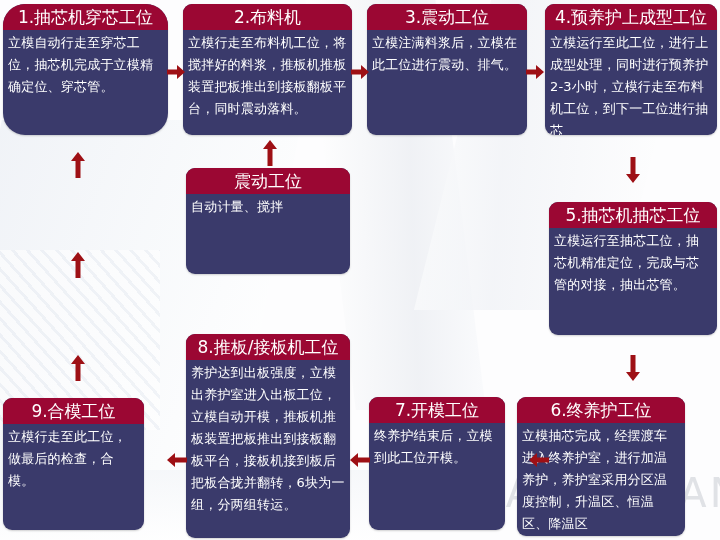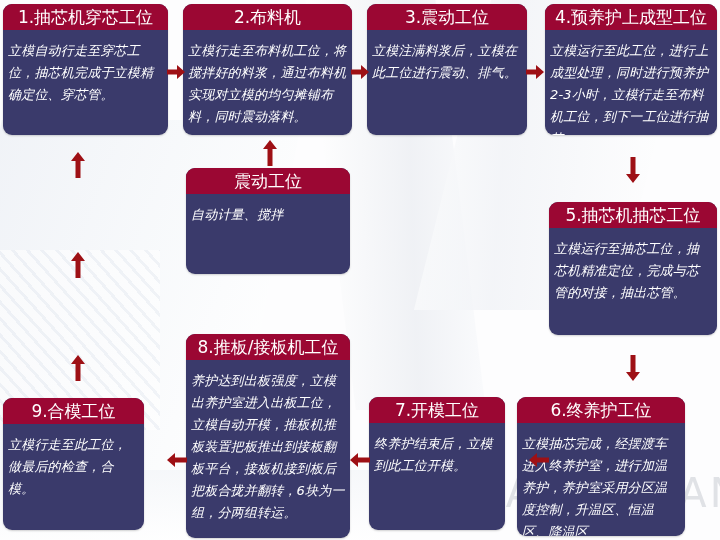--- a/index.html
+++ b/index.html
@@ -143,7 +143,7 @@
   <div class="watermark" id="watermark-top">NEWS PHOTO</div>
   <div class="watermark" id="watermark-bottom">MANA COMPANY</div>
 
-  <div class="node" style="left:3px; top:4px; width:165px; height:131px;">
+  <div class="node" style="left:3px; top:4px; width:165px; height:131px;border-radius:22px;">
     <div class="node-header">1.抽芯机穿芯工位</div>
     <div class="node-body">立模自动行走至穿芯工位，抽芯机完成于立模精确定位、穿芯管。</div>
   </div>

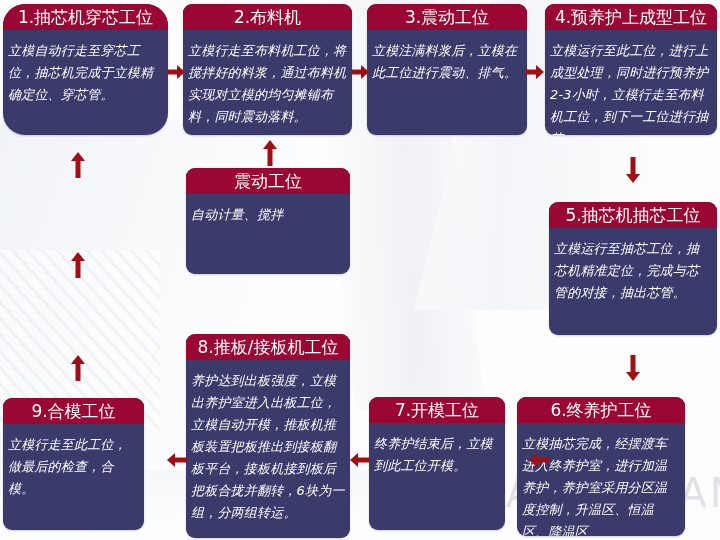--- a/index.html
+++ b/index.html
@@ -117,9 +117,8 @@
     color: #ffffff;
     font-size: 13px;
     line-height: 22px;
-    padding: 10px 5px 4px 5px;
+    padding: 2px 5px 4px 5px;
     letter-spacing: .2px;
-    font-style: italic;
   }
 
   

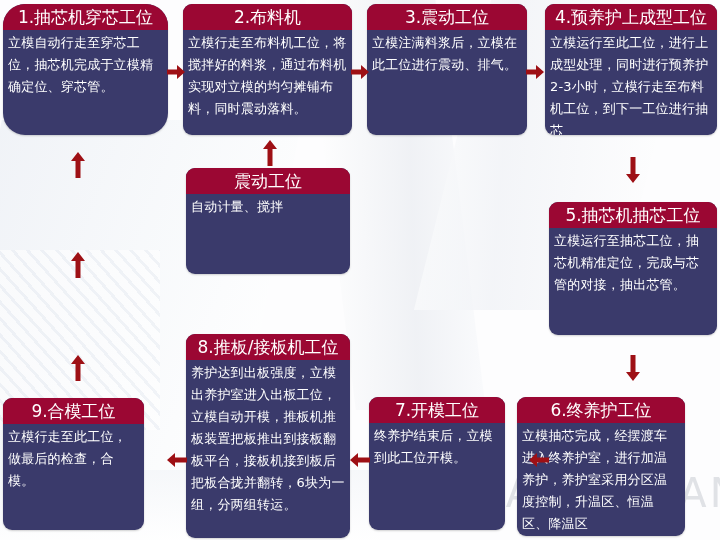--- a/index.html
+++ b/index.html
@@ -149,7 +149,7 @@
 
   <div class="node" style="left:183px; top:4px; width:169px; height:131px;">
     <div class="node-header">2.布料机</div>
-    <div class="node-body">立模行走至布料机工位，将搅拌好的料浆，通过布料机实现对立模的均匀摊铺布料，同时震动落料。</div>
+    <div class="node-body">立模行走至布料机工位，将搅拌好的料浆，推板机推板装置把板推出到接板翻板平台，同时震动落料。</div>
   </div>
 
   <div class="node" style="left:367px; top:4px; width:160px; height:131px;">

